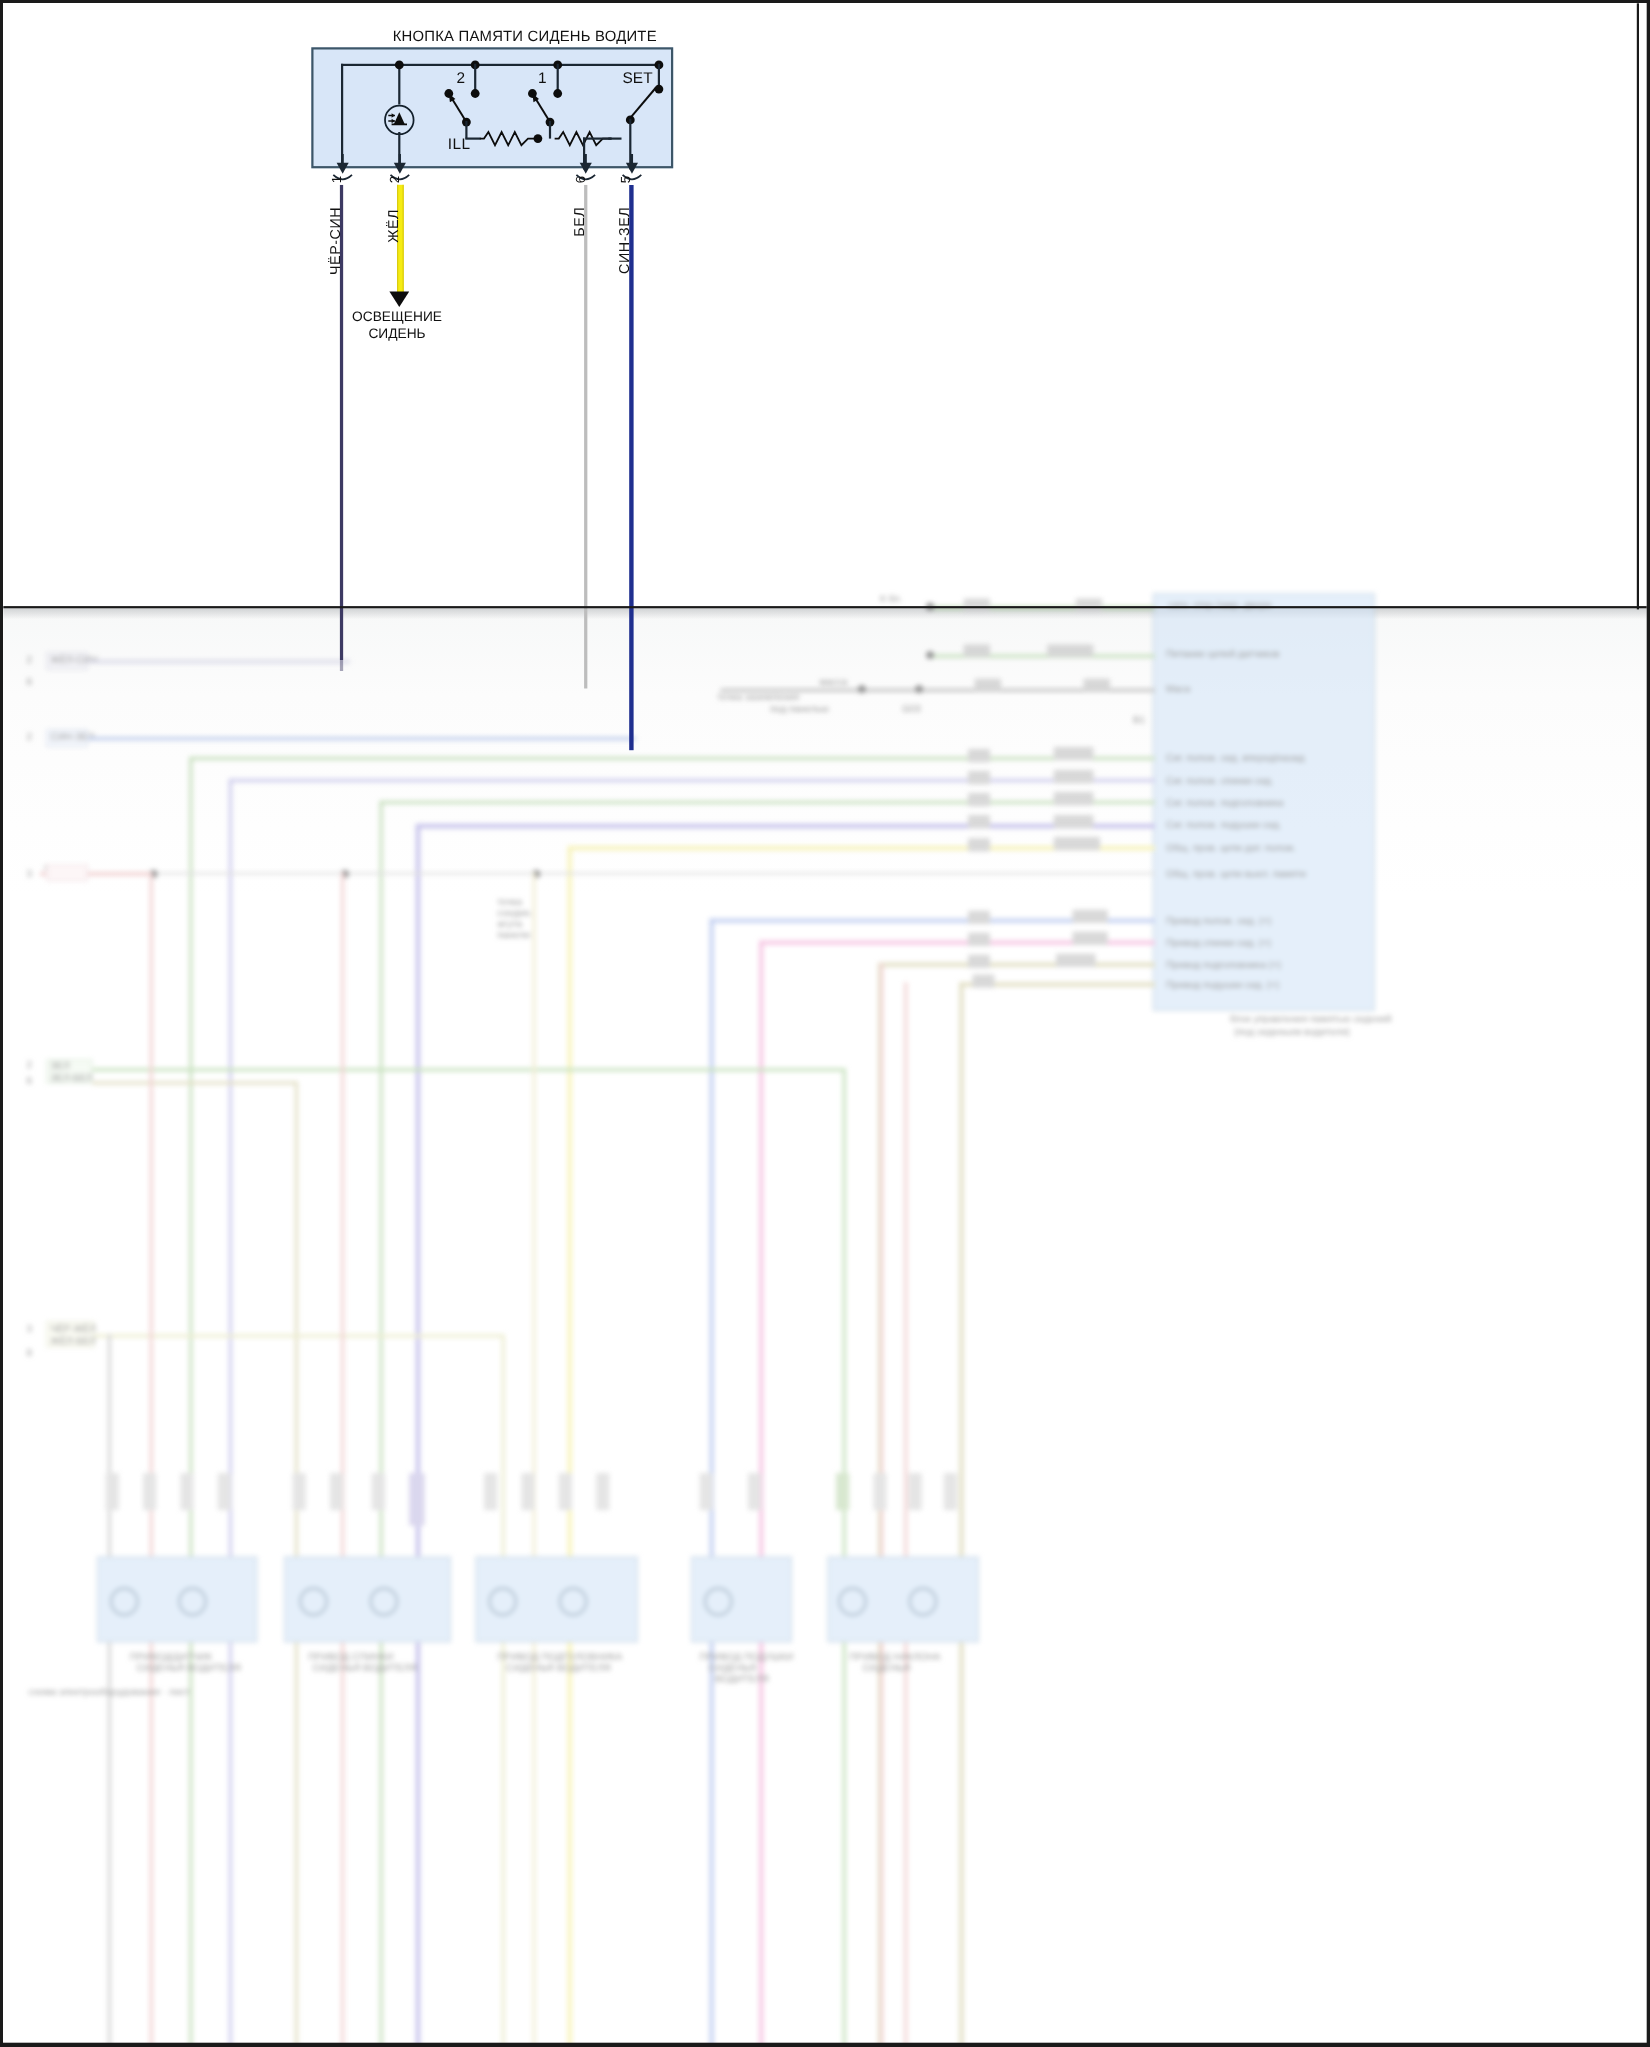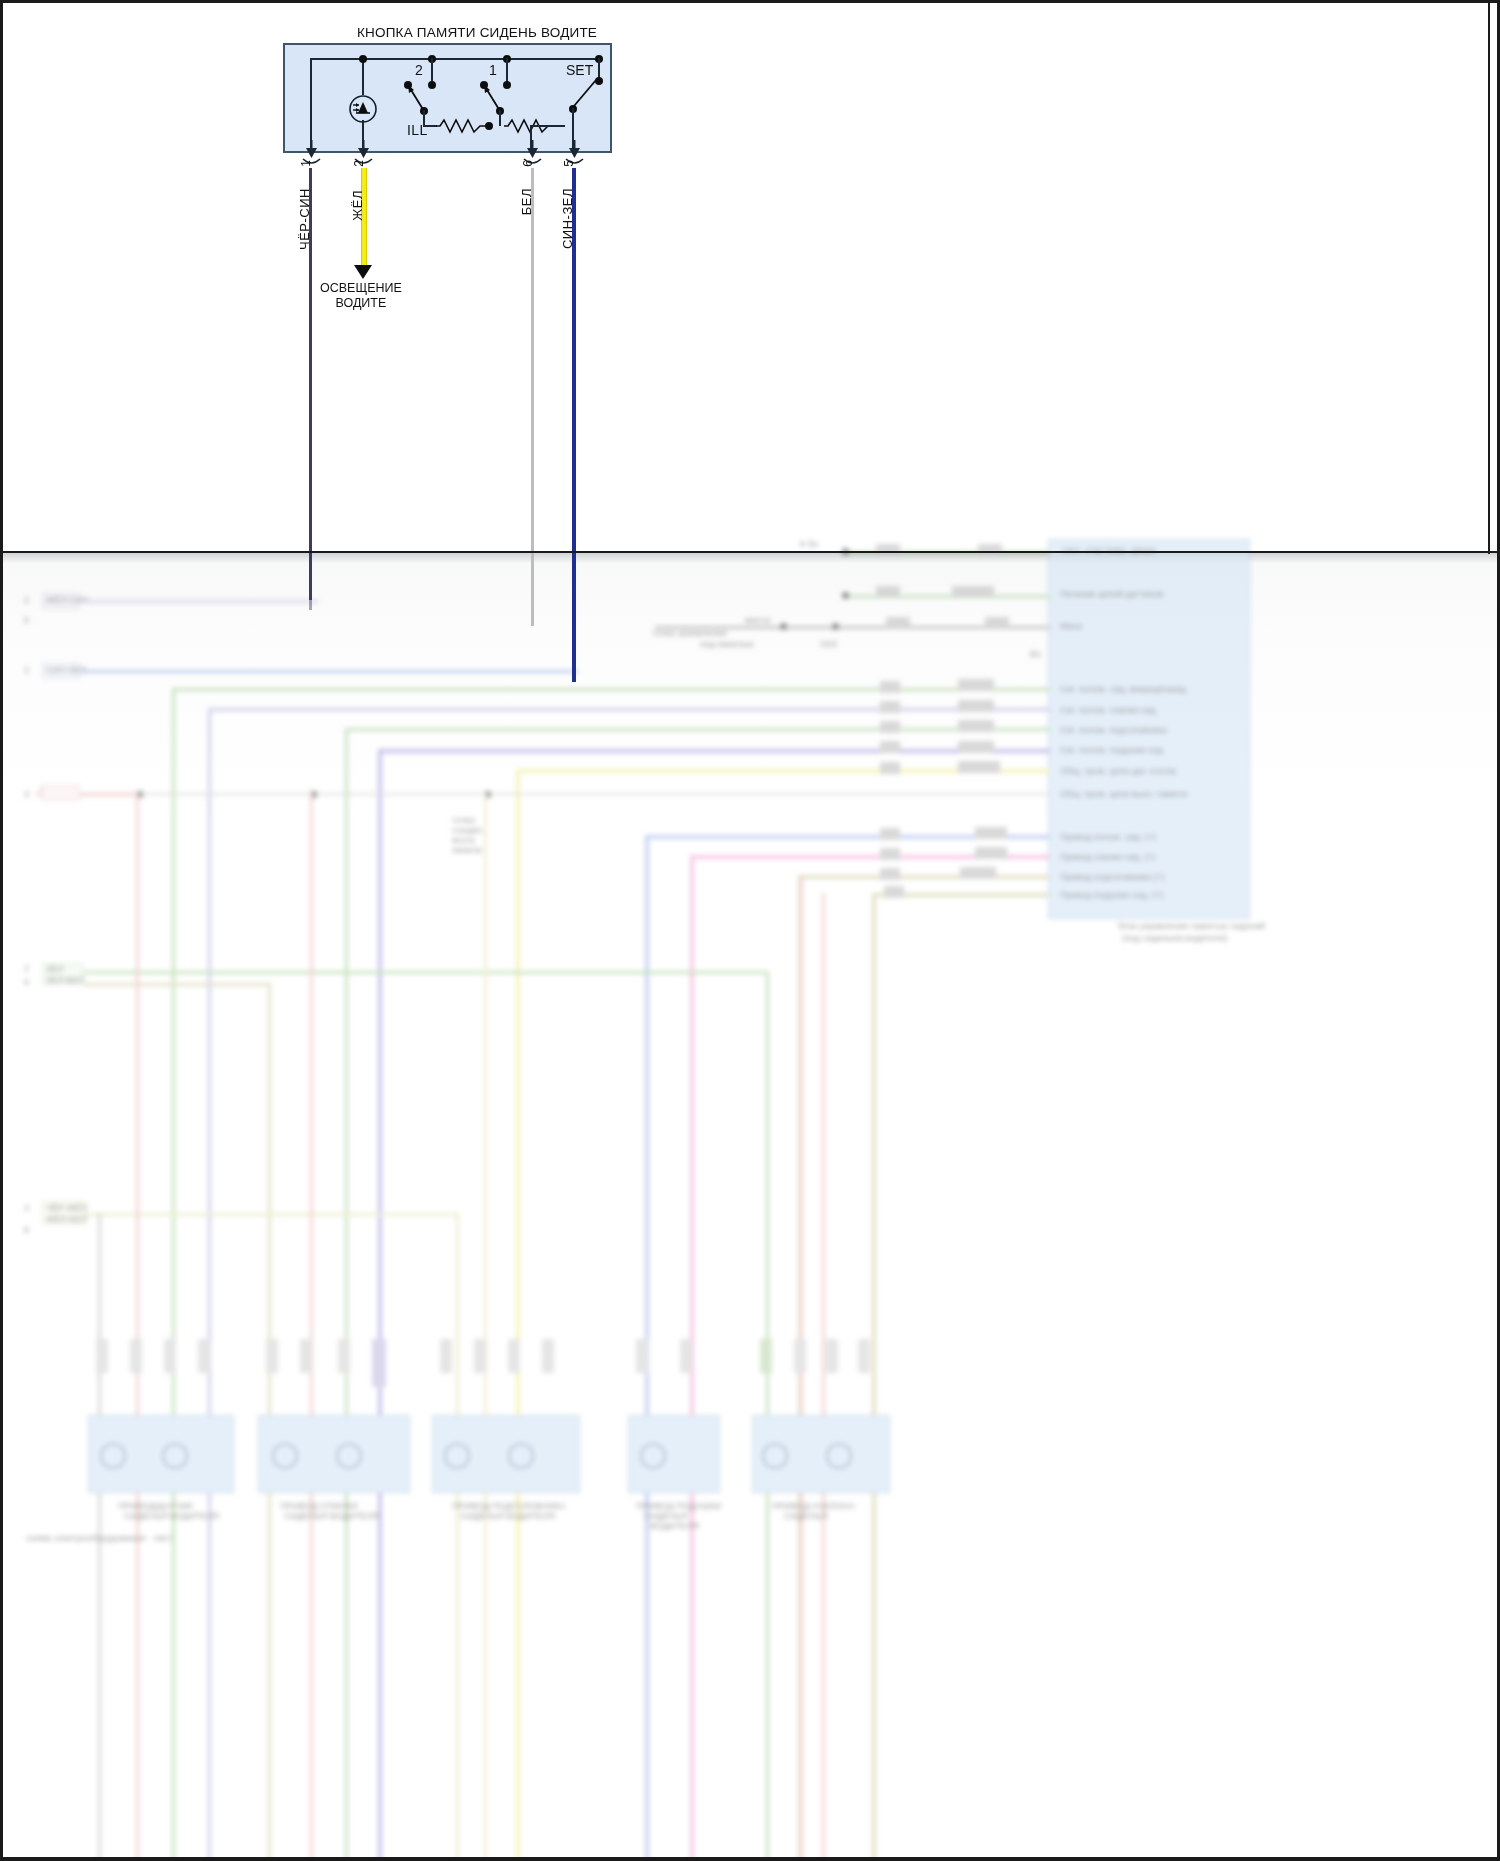--- a/index.html
+++ b/index.html
@@ -334,7 +334,7 @@
   </svg>
   <div class="dest" style="left:320px;top:281px;">
     <div>ОСВЕЩЕНИЕ</div>
-    <div>ВОДИТЕ</div>
+    <div>СИДЕНЬ</div>
   </div>
 
   <svg style="position:absolute;left:523px;top:140px;" width="19" height="30" viewBox="0 0 19 30">

